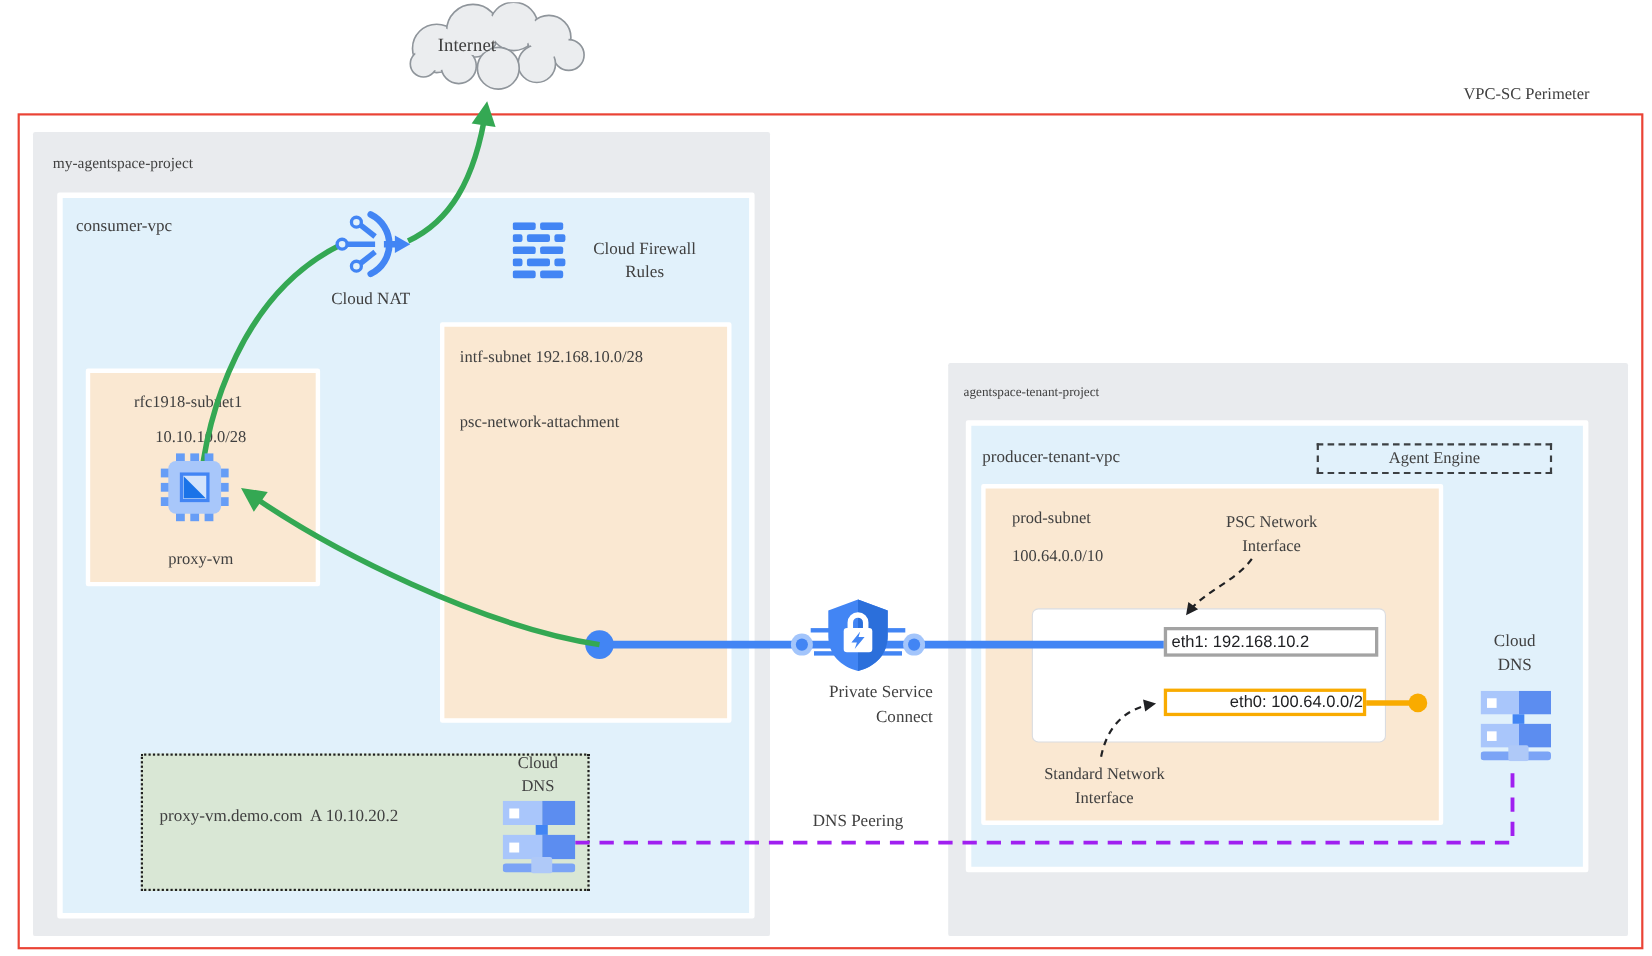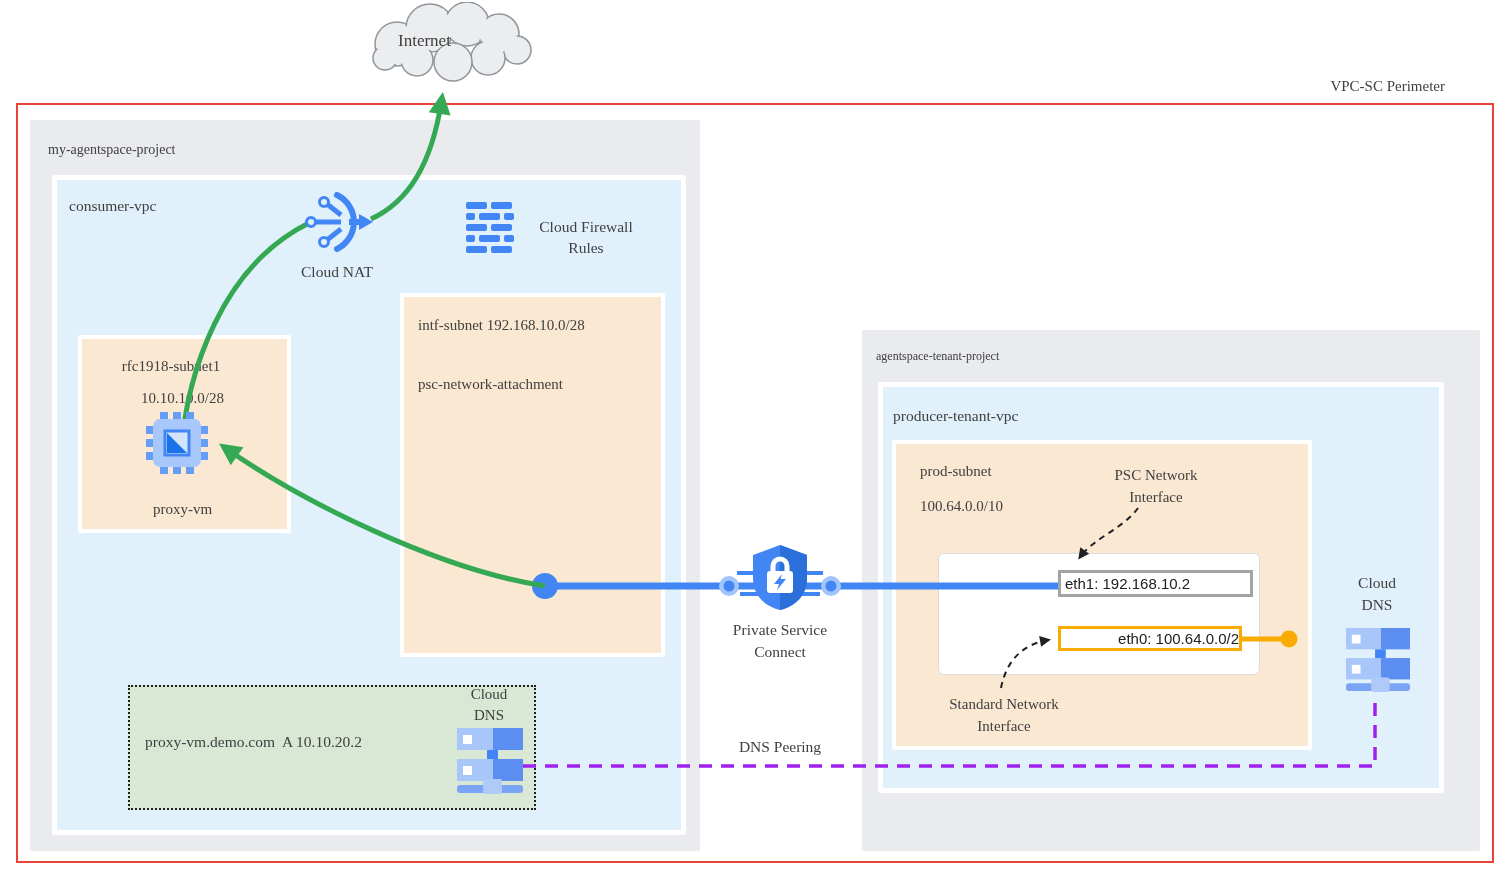--- a/index.html
+++ b/index.html
@@ -47,6 +47,9 @@
   <div class="abs bluebox" style="left:878px;top:382px;width:556px;height:401px;"></div>
   <div class="abs lbl txt" style="left:893px;top:406px;font-size:15.5px;">producer-tenant-vpc</div>
 
+  <div class="abs agentengine" style="left:1197px;top:403px;width:210px;height:24px;">
+    <span class="lbl">Agent Engine</span>
+  </div>
 
   <div class="abs peachbox" style="left:400px;top:293px;width:257px;height:356px;"></div>
   <div class="abs lbl txt" style="left:418px;top:315px;">intf-subnet 192.168.10.0/28</div>

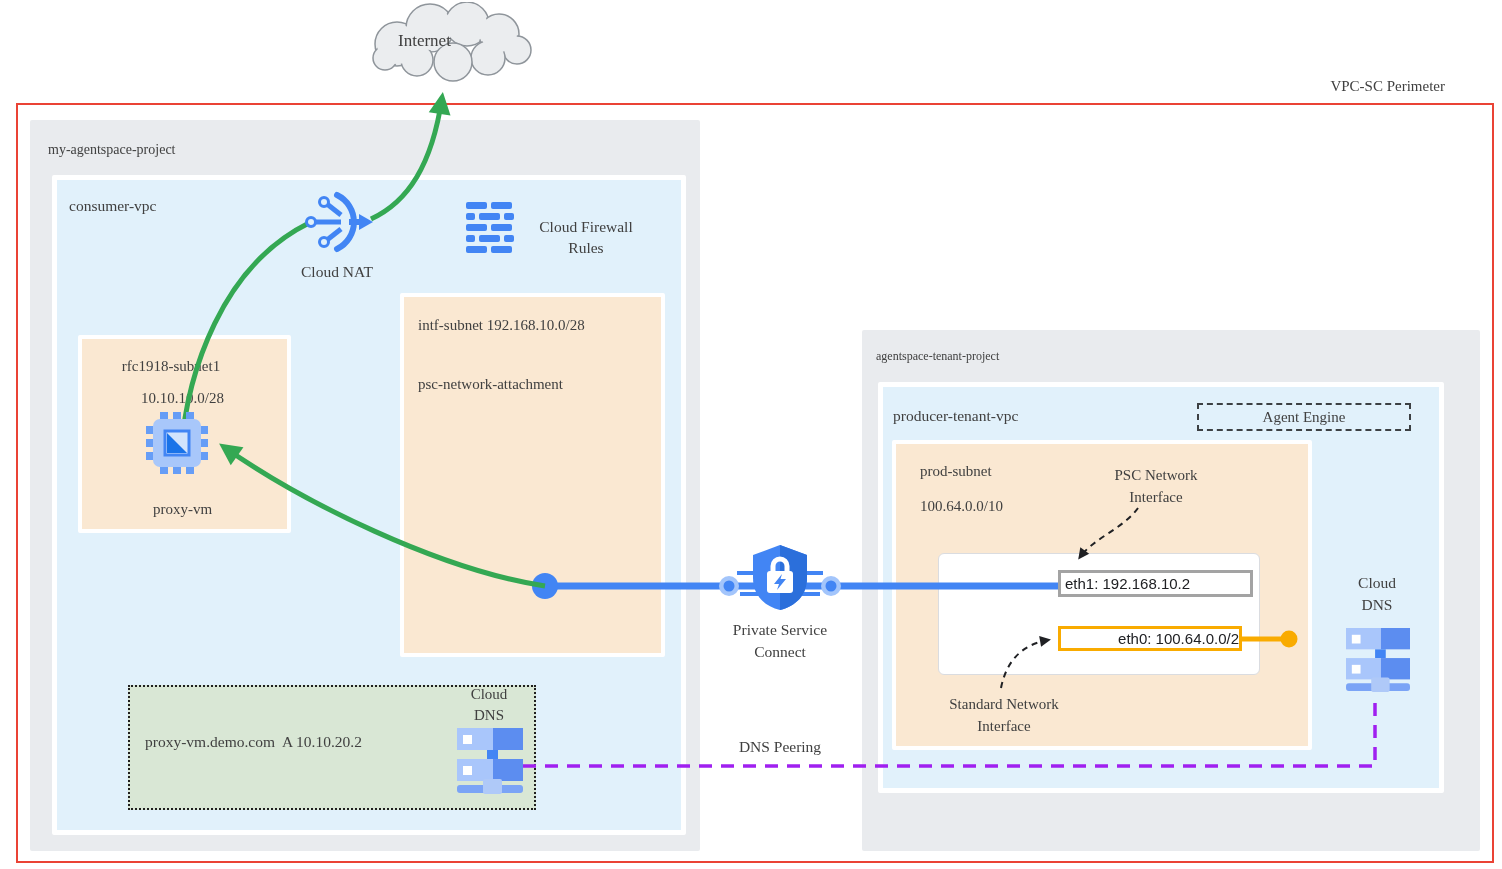--- a/index.html
+++ b/index.html
@@ -222,7 +222,7 @@
     <rect x="18" y="29" width="26" height="22" rx="3" fill="#fff"></rect>
     <polygon points="33,32 25,42 30,42 28,48 37,37 31.5,37" fill="#4285F4"></polygon>
   </svg>
-  <div class="abs lbl txt center" style="left:712px;top:619px;width:136px;line-height:22px;font-size:15.5px;z-index:12;">Private Service Connect</div>
+  <div class="abs lbl txt center" style="left:712px;top:619px;width:136px;line-height:22px;font-size:15.5px;z-index:12;text-align:right;">Private Service Connect</div>
 
   <div class="abs lbl txt center" style="left:710px;top:737px;width:140px;font-size:15.5px;">DNS Peering</div>
 

